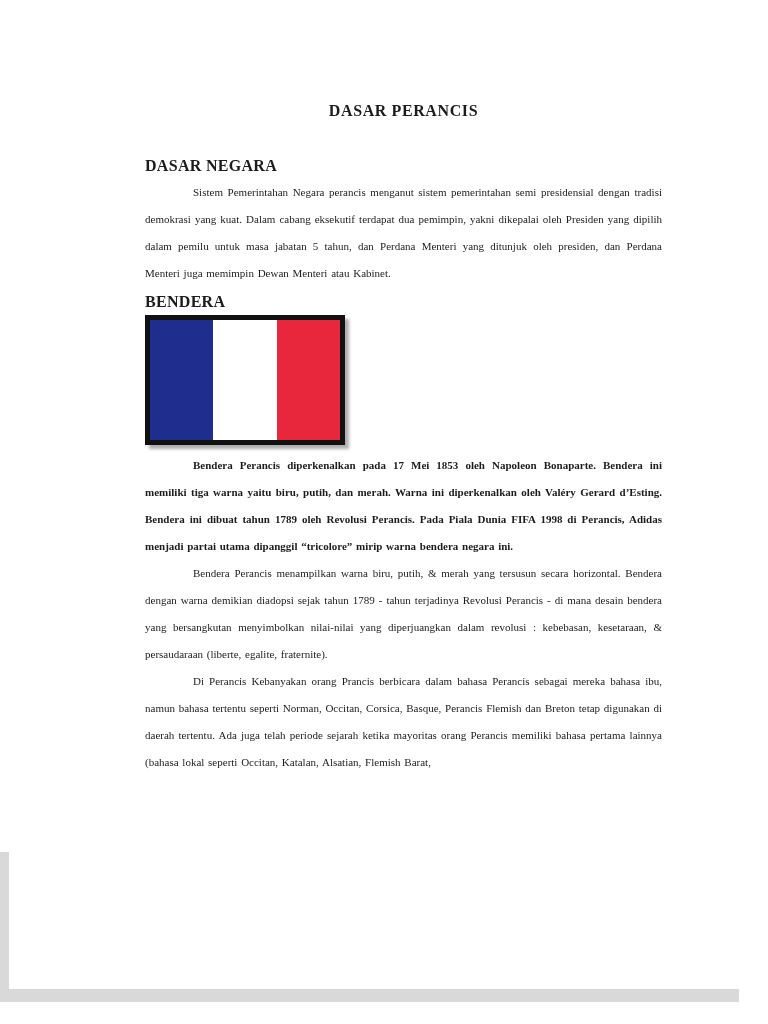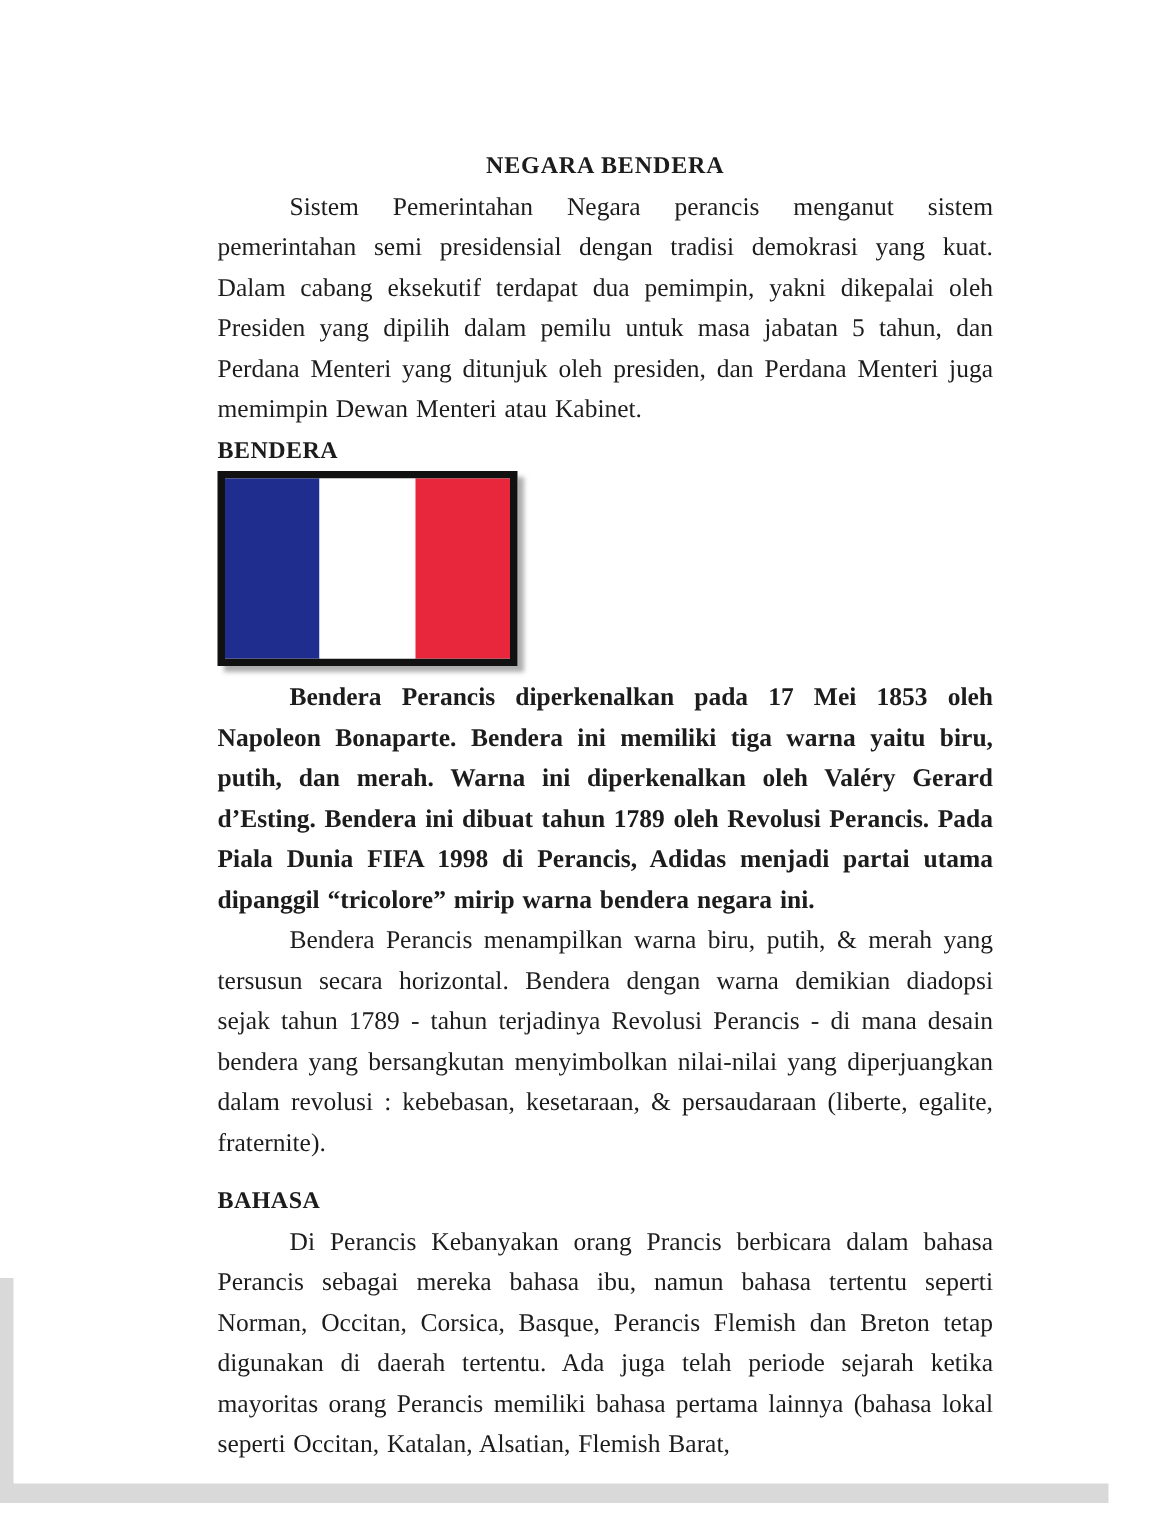--- a/index.html
+++ b/index.html
@@ -64,7 +64,7 @@
 <div class="page">
   <div class="content">
 
-    <h1 class="title">NEGARA BENDERA</h1>
+    <h1 class="title">DASAR PERANCIS</h1>
 
 
     <p class="para indent">Sistem Pemerintahan Negara perancis menganut sistem pemerintahan semi presidensial dengan tradisi demokrasi yang kuat. Dalam cabang eksekutif terdapat dua pemimpin, yakni dikepalai oleh Presiden yang dipilih dalam pemilu untuk masa jabatan 5 tahun, dan Perdana Menteri yang ditunjuk oleh presiden, dan Perdana Menteri juga memimpin Dewan Menteri atau Kabinet.</p>

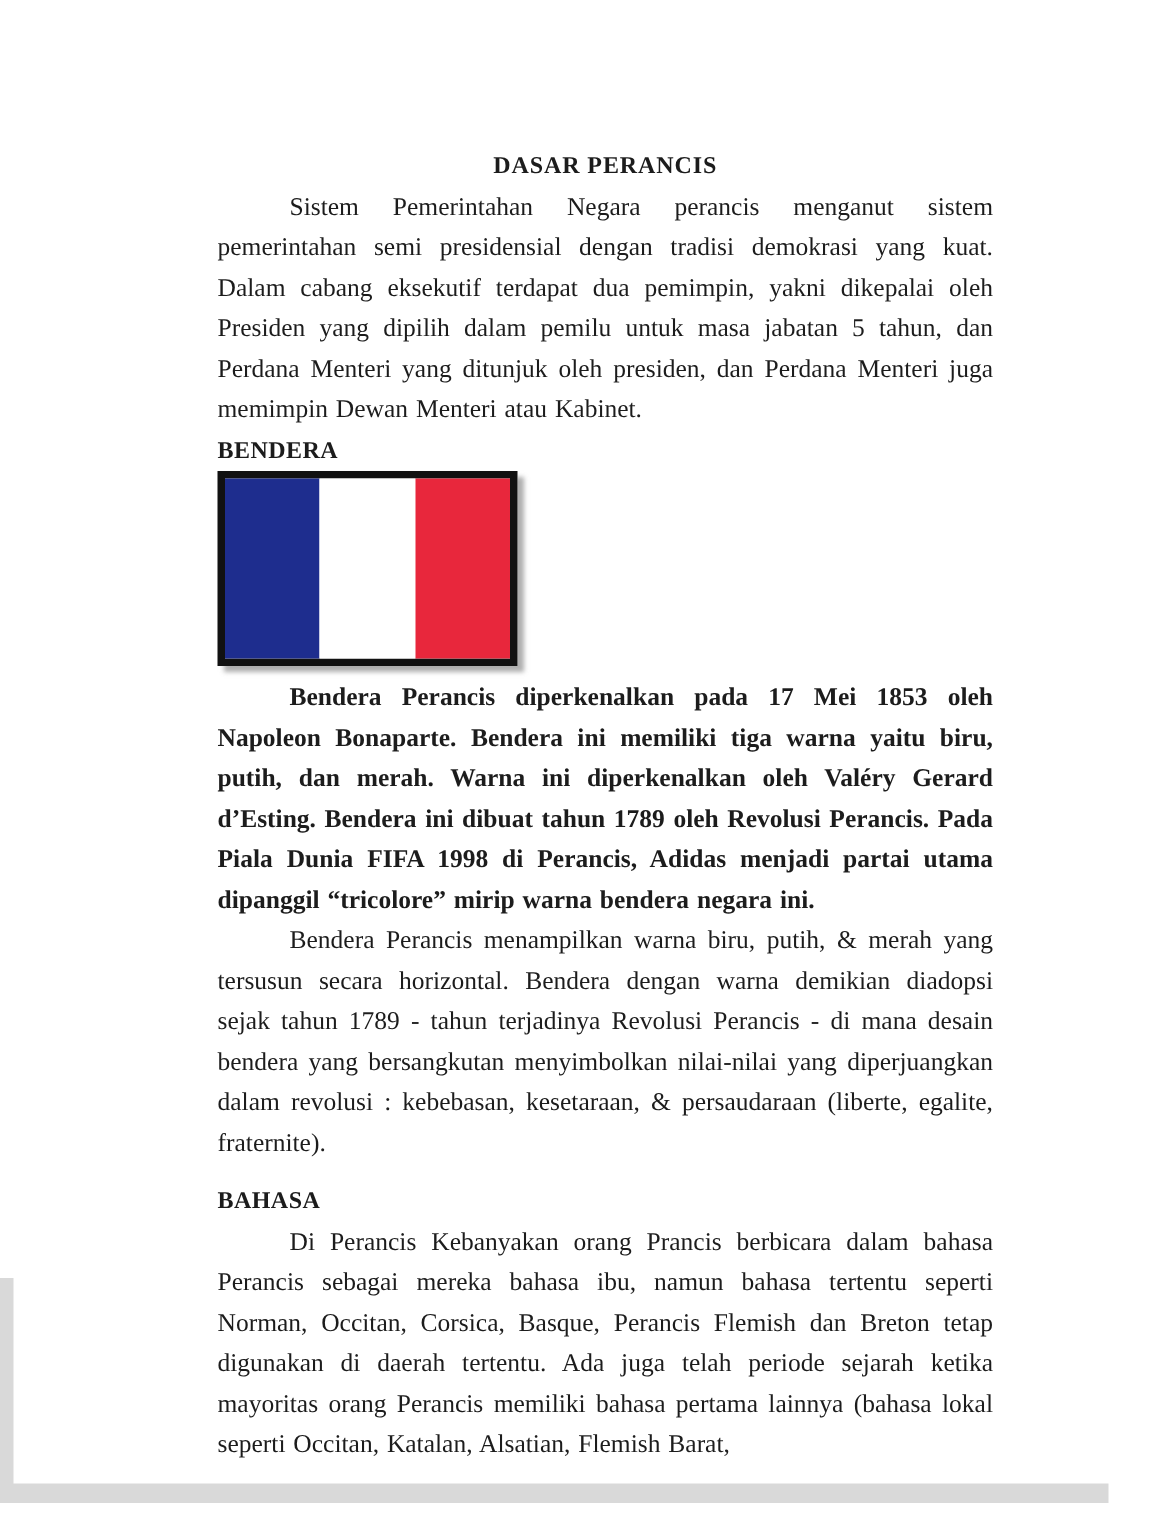--- a/index.html
+++ b/index.html
@@ -66,6 +66,7 @@
 
     <h1 class="title">DASAR PERANCIS</h1>
 
+    <h2 class="heading h-dasar">DASAR NEGARA</h2>
 
     <p class="para indent">Sistem Pemerintahan Negara perancis menganut sistem pemerintahan semi presidensial dengan tradisi demokrasi yang kuat. Dalam cabang eksekutif terdapat dua pemimpin, yakni dikepalai oleh Presiden yang dipilih dalam pemilu untuk masa jabatan 5 tahun, dan Perdana Menteri yang ditunjuk oleh presiden, dan Perdana Menteri juga memimpin Dewan Menteri atau Kabinet.</p>
 

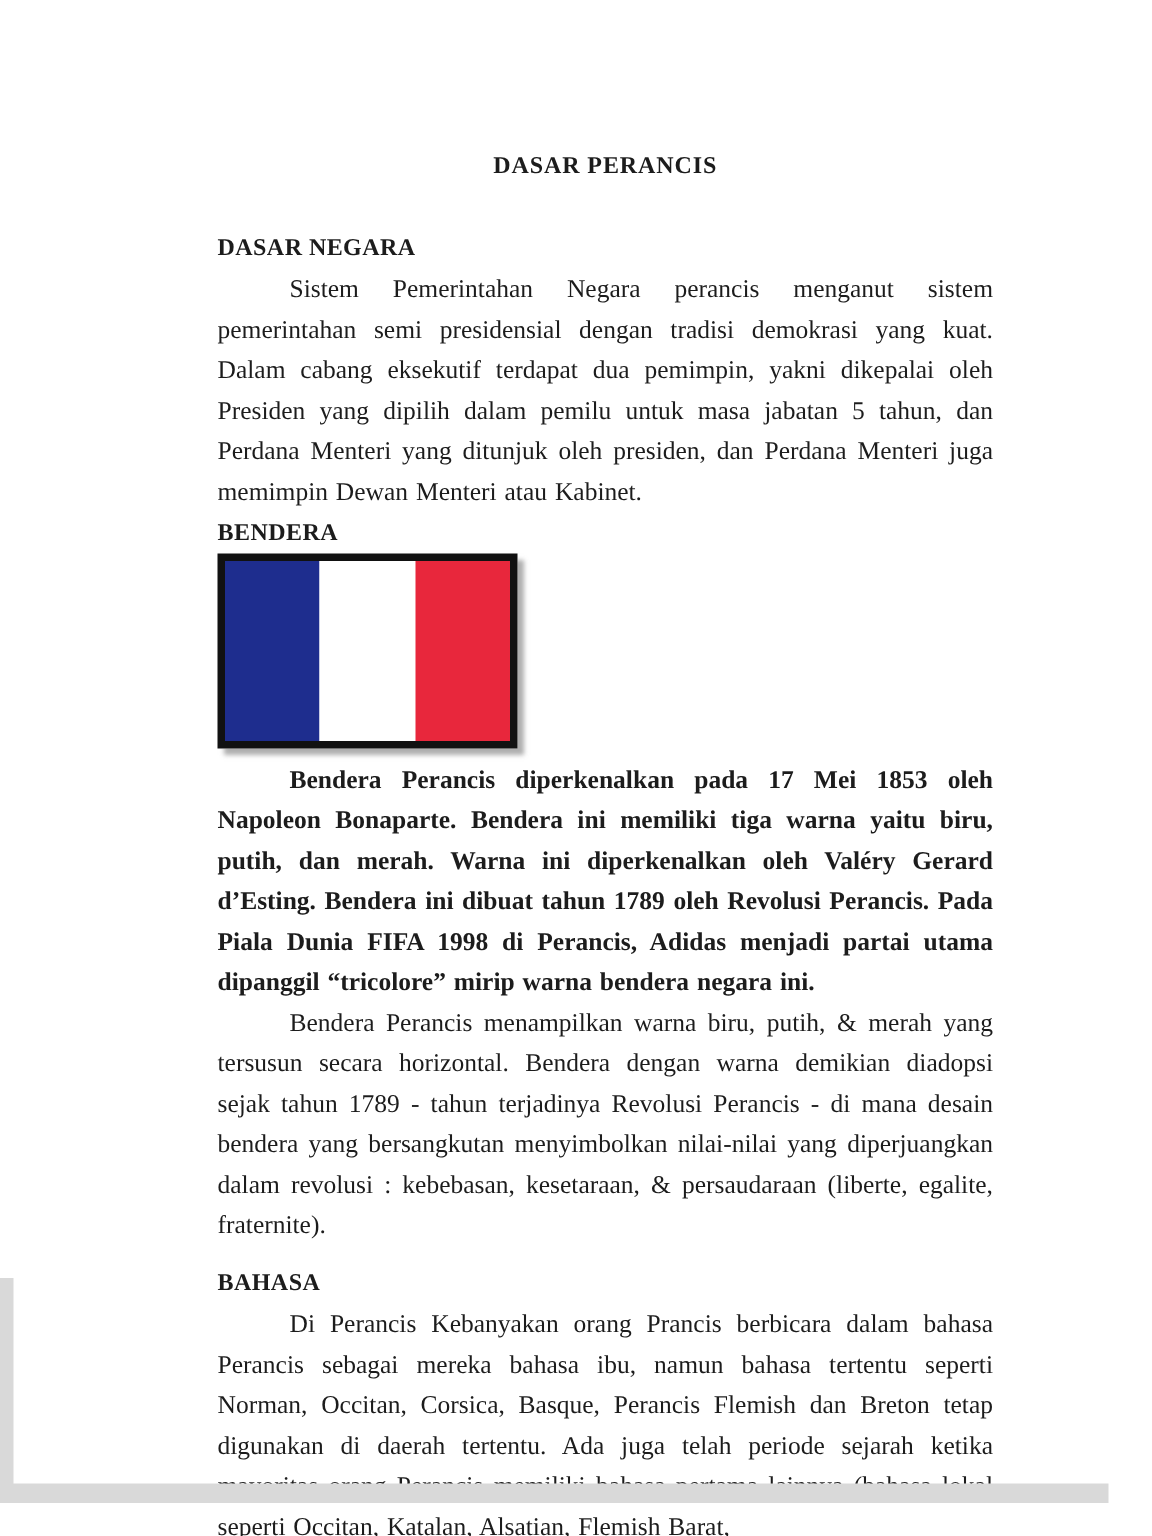--- a/index.html
+++ b/index.html
@@ -37,7 +37,7 @@
   .h-bendera{ margin-top: 1px; }
   .h-bahasa { margin-top: 12px; }
   .para {
-    font-size: 17px;
+    font-size: 11px;
     line-height: 27px;
     text-align: justify;
     word-spacing: 1px;

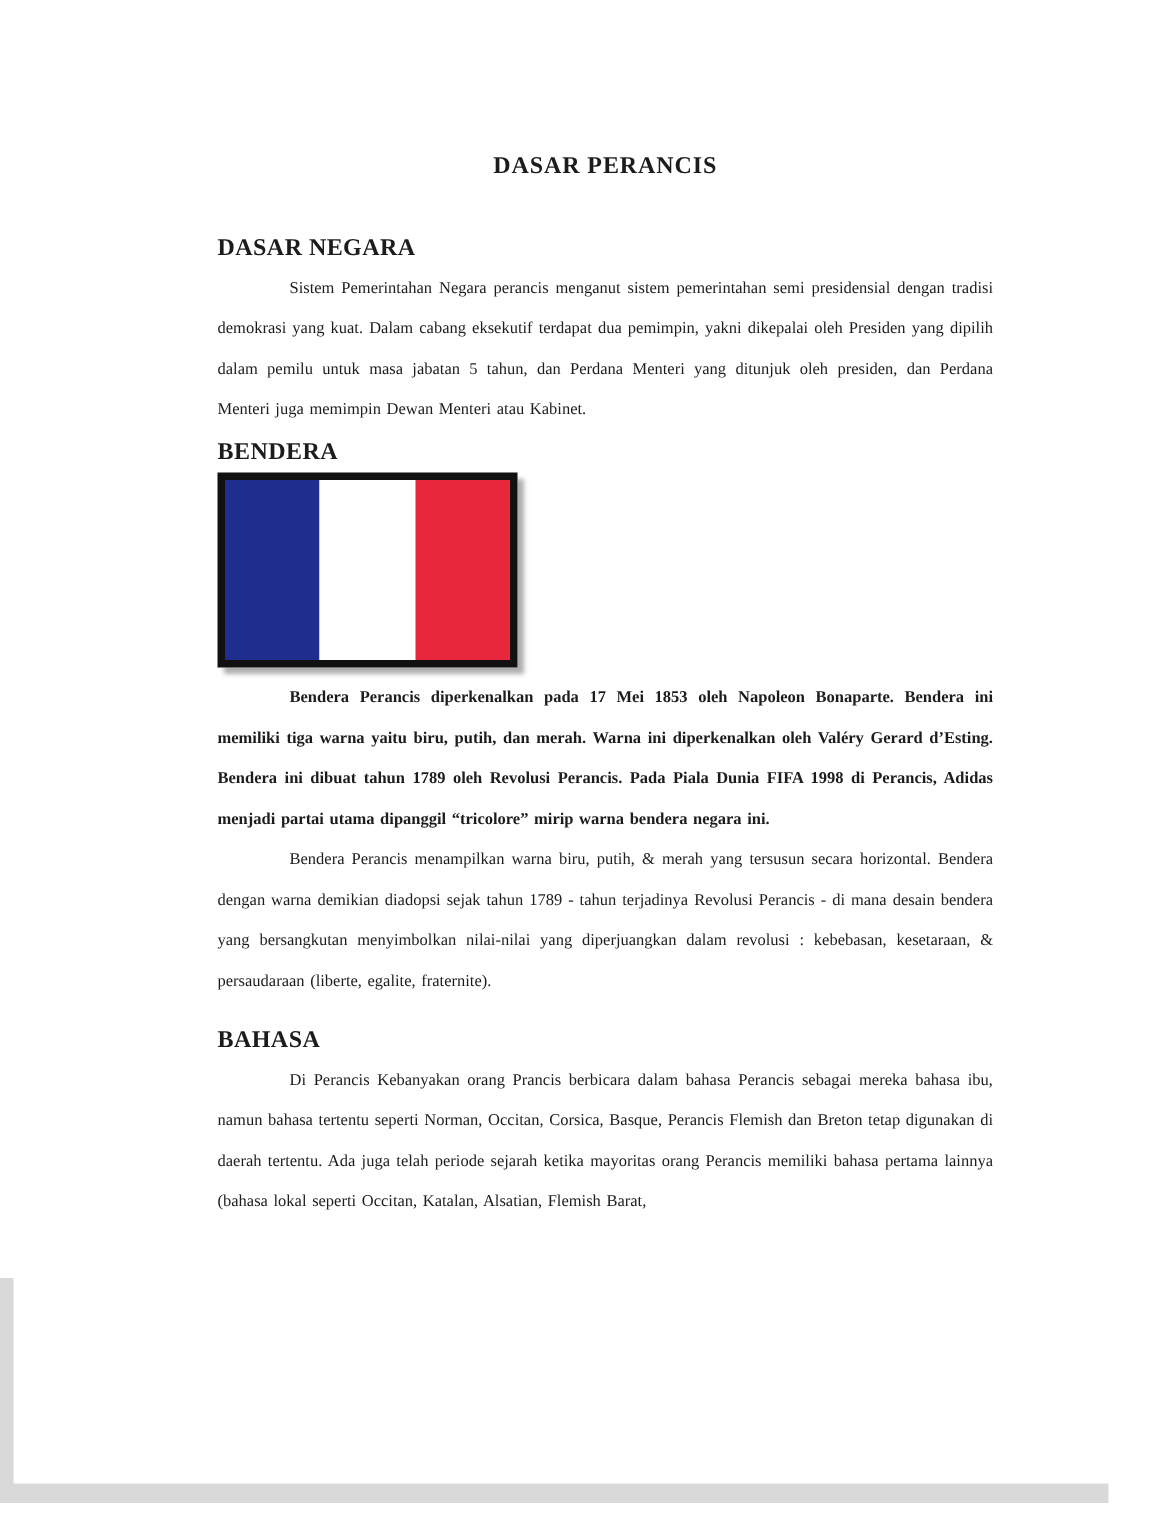--- a/index.html
+++ b/index.html
@@ -82,7 +82,6 @@
 
     <p class="para indent">Bendera Perancis menampilkan warna biru, putih, &amp; merah yang tersusun secara horizontal. Bendera dengan warna demikian diadopsi sejak tahun 1789 - tahun terjadinya Revolusi Perancis - di mana desain bendera yang bersangkutan menyimbolkan nilai-nilai yang diperjuangkan dalam revolusi : kebebasan, kesetaraan, &amp; persaudaraan (liberte, egalite, fraternite).</p>
 
-    <h2 class="heading h-bahasa">BAHASA</h2>
 
     <p class="para indent">Di Perancis Kebanyakan orang Prancis berbicara dalam bahasa Perancis sebagai mereka bahasa ibu, namun bahasa tertentu seperti Norman, Occitan, Corsica, Basque, Perancis Flemish dan Breton tetap digunakan di daerah tertentu. Ada juga telah periode sejarah ketika mayoritas orang Perancis memiliki bahasa pertama lainnya (bahasa lokal seperti Occitan, Katalan, Alsatian, Flemish Barat,</p>
 

